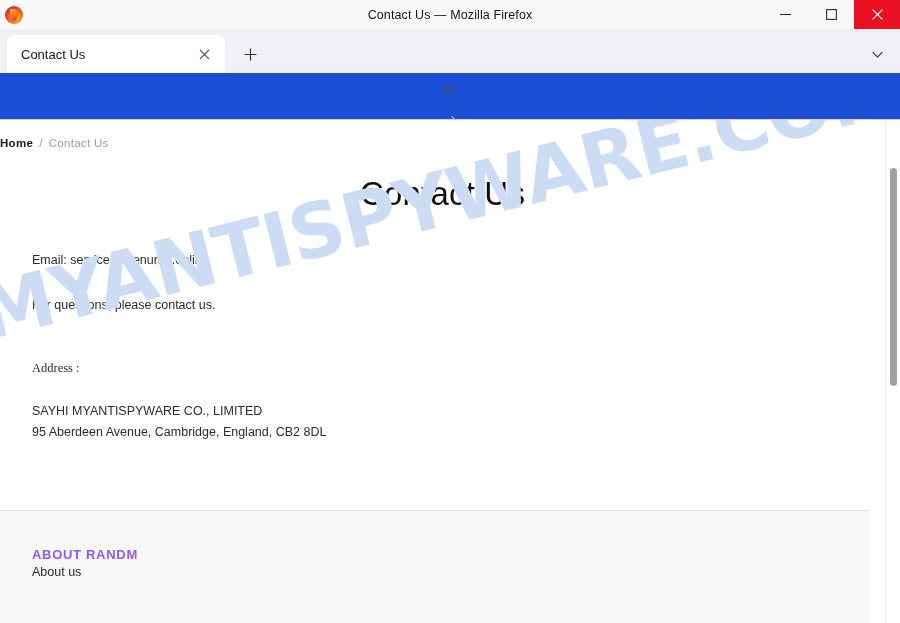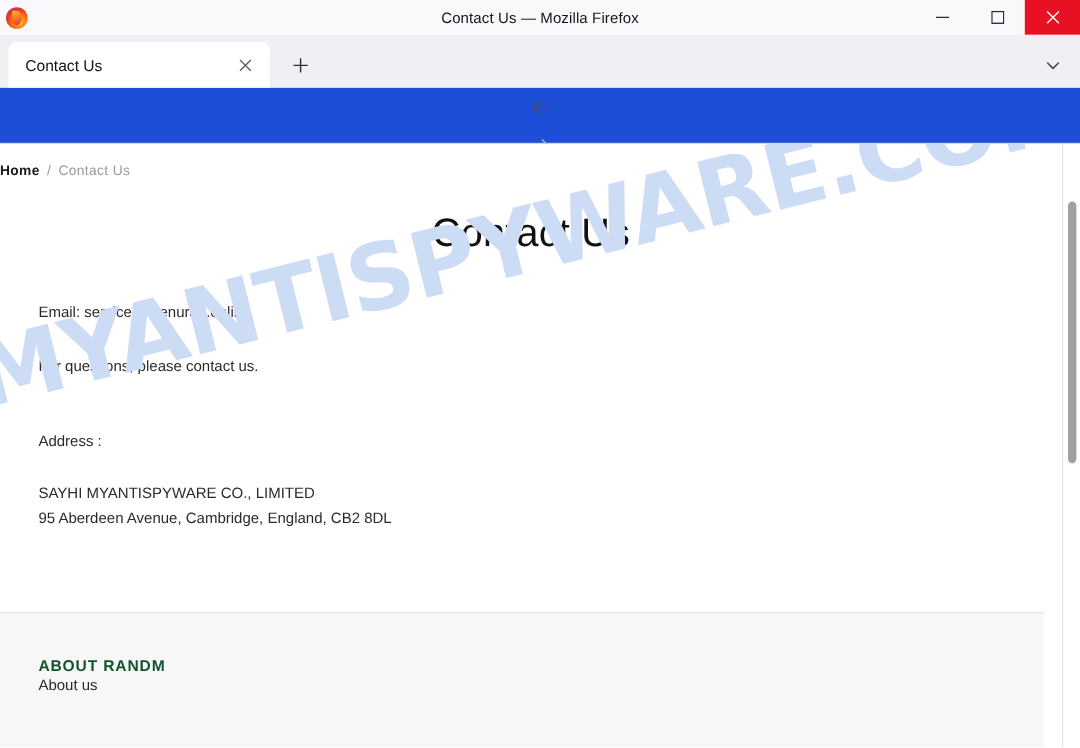--- a/index.html
+++ b/index.html
@@ -114,7 +114,7 @@
   .content p {
     font-size: 12.5px; color: #2b2b2b; line-height: 1.5; margin-bottom: 26px;
   }
-  .content p.addr-head { margin-bottom: 24px; }
+  .content p.addr-head { margin-bottom: 24px; font-family: Liberation Serif, serif; }
   .content p.addr-body { margin-bottom: 0; line-height: 1.62; }
 
   

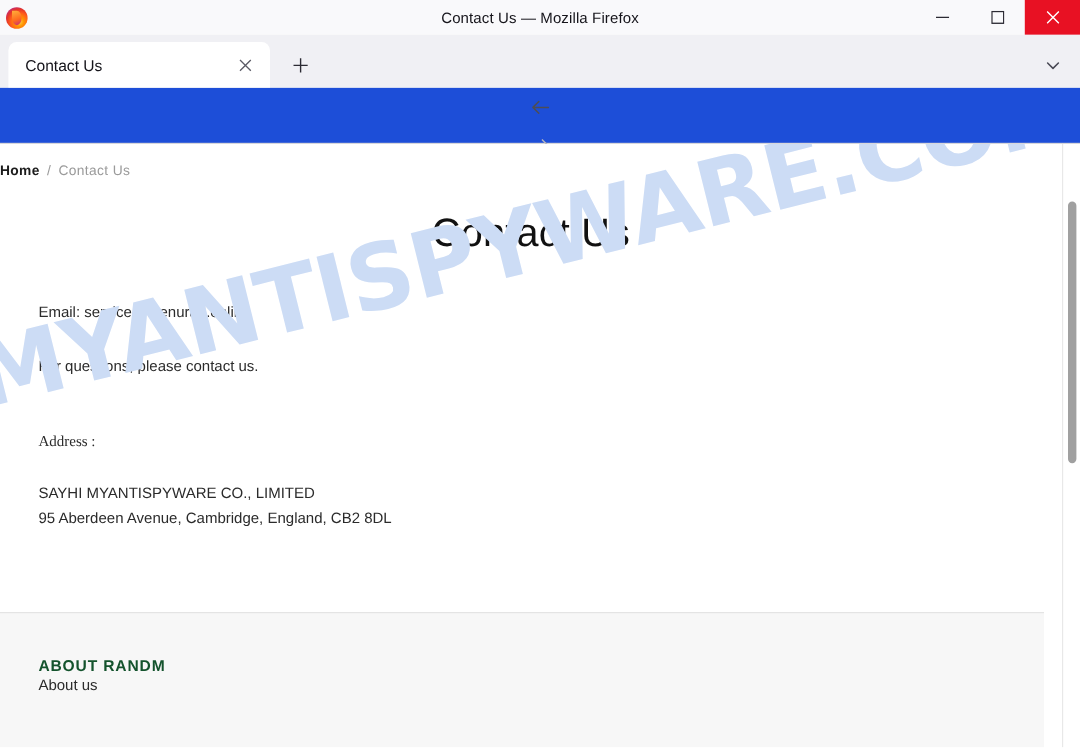--- a/index.html
+++ b/index.html
@@ -124,7 +124,7 @@
     padding: 36px 0 0 32px;
   }
   .footer-head {
-    font-size: 13px; font-weight: 700; color: #14532d; letter-spacing: .7px;
+    font-size: 13px; font-weight: 700; color: #8b5cf6; letter-spacing: .7px;
   }
   .footer-link { display: inline-block; font-size: 12.5px; color: #2b2b2b; }
 

